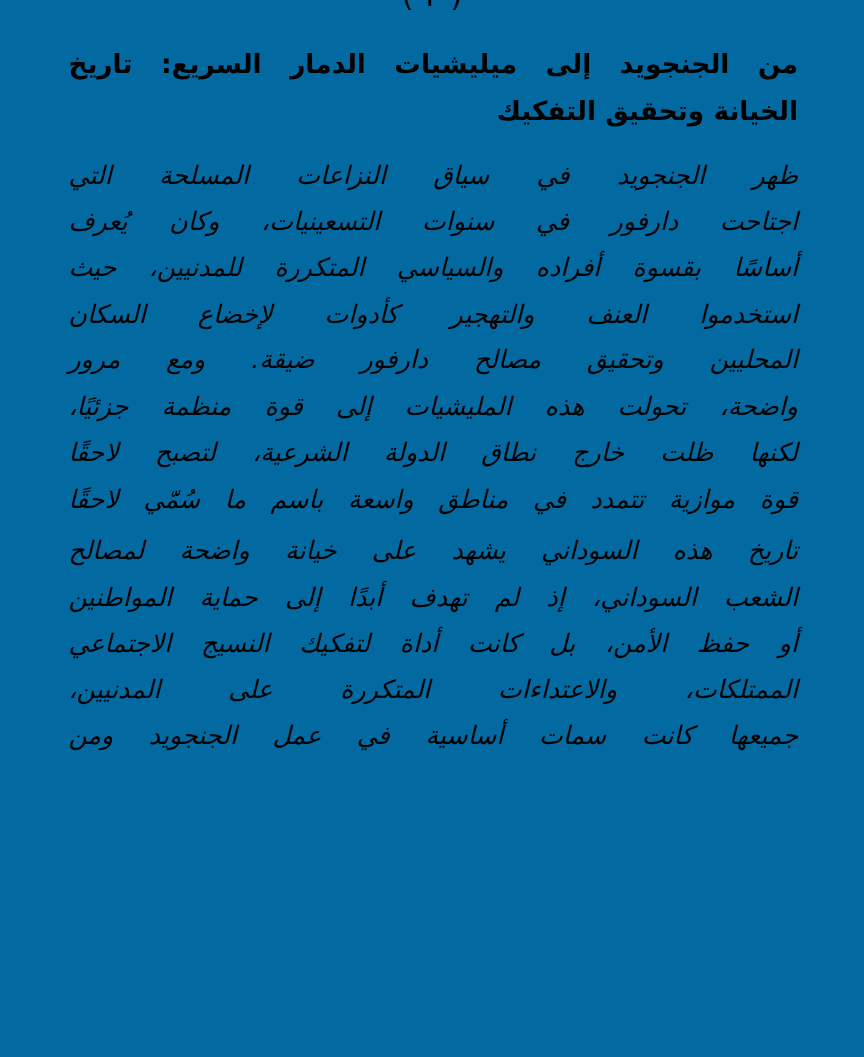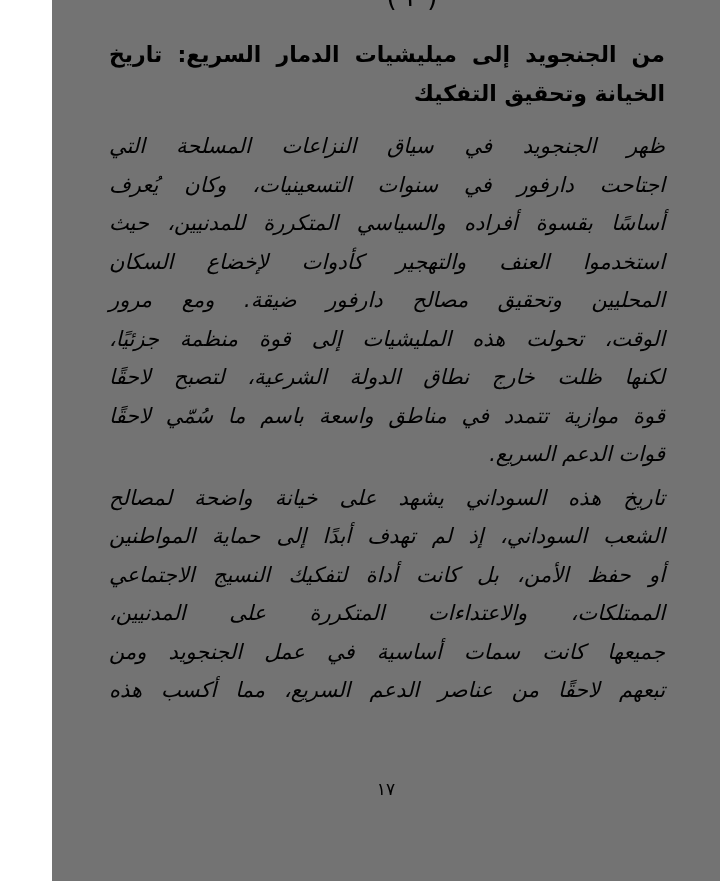--- a/index.html
+++ b/index.html
@@ -6,9 +6,9 @@
   html, body { background: #ffffff; }
   .page {
     position: relative;
-    width: 668px;
+    width: 720px;
     height: 881px;
-    background: #737373;
+    background: #0369a1;
     color: #000000;
     overflow: hidden;
     direction: rtl;

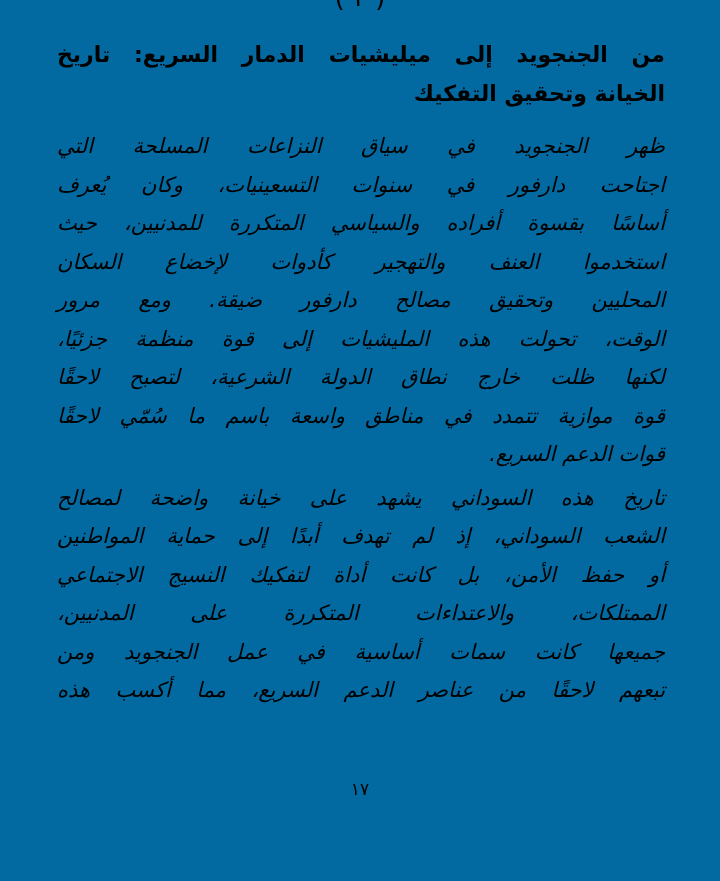--- a/index.html
+++ b/index.html
@@ -85,7 +85,7 @@
       <div class="jline">أساسًا بقسوة أفراده والسياسي المتكررة للمدنيين، حيث</div>
       <div class="jline">استخدموا العنف والتهجير كأدوات لإخضاع السكان</div>
       <div class="jline">المحليين وتحقيق مصالح دارفور ضيقة. ومع مرور</div>
-      <div class="jline">الوقت، تحولت هذه المليشيات إلى قوة منظمة جزئيًا،</div>
+      <div class="jline">واضحة، تحولت هذه المليشيات إلى قوة منظمة جزئيًا،</div>
       <div class="jline">لكنها ظلت خارج نطاق الدولة الشرعية، لتصبح لاحقًا</div>
       <div class="jline">قوة موازية تتمدد في مناطق واسعة باسم ما سُمّي لاحقًا</div>
       <div class="rline">قوات الدعم السريع.</div>

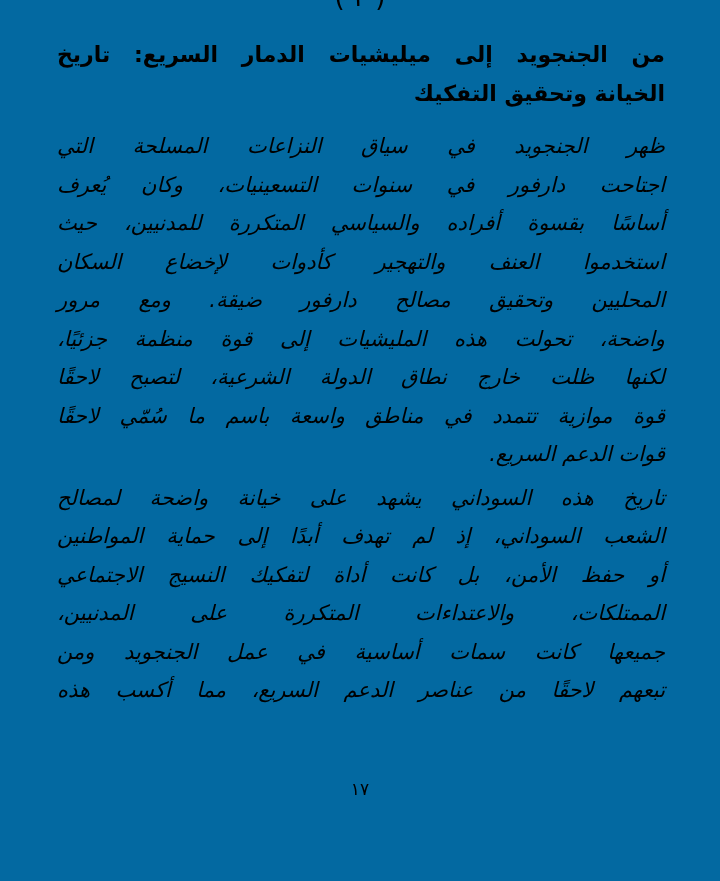--- a/index.html
+++ b/index.html
@@ -88,7 +88,6 @@
       <div class="jline">واضحة، تحولت هذه المليشيات إلى قوة منظمة جزئيًا،</div>
       <div class="jline">لكنها ظلت خارج نطاق الدولة الشرعية، لتصبح لاحقًا</div>
       <div class="jline">قوة موازية تتمدد في مناطق واسعة باسم ما سُمّي لاحقًا</div>
-      <div class="rline">قوات الدعم السريع.</div>
     </div>
 
     <div class="para para-2">

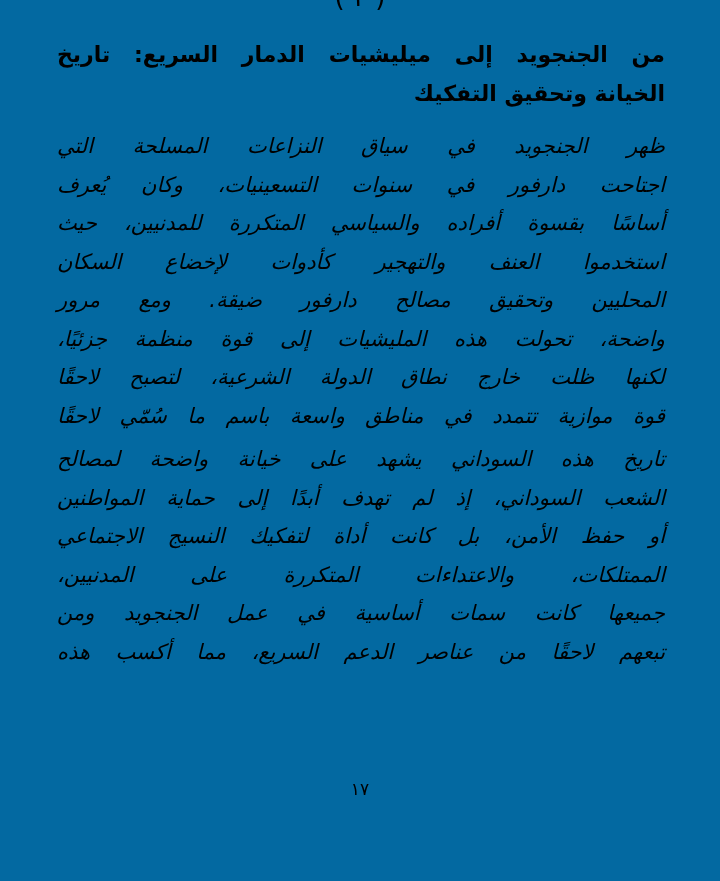--- a/index.html
+++ b/index.html
@@ -96,7 +96,6 @@
       <div class="jline">أو حفظ الأمن، بل كانت أداة لتفكيك النسيج الاجتماعي</div>
       <div class="jline">الممتلكات، والاعتداءات المتكررة على المدنيين،</div>
       <div class="jline">جميعها كانت سمات أساسية في عمل الجنجويد ومن</div>
-      <div class="jline">تبعهم لاحقًا من عناصر الدعم السريع، مما أكسب هذه</div>
     </div>
 
   </div>

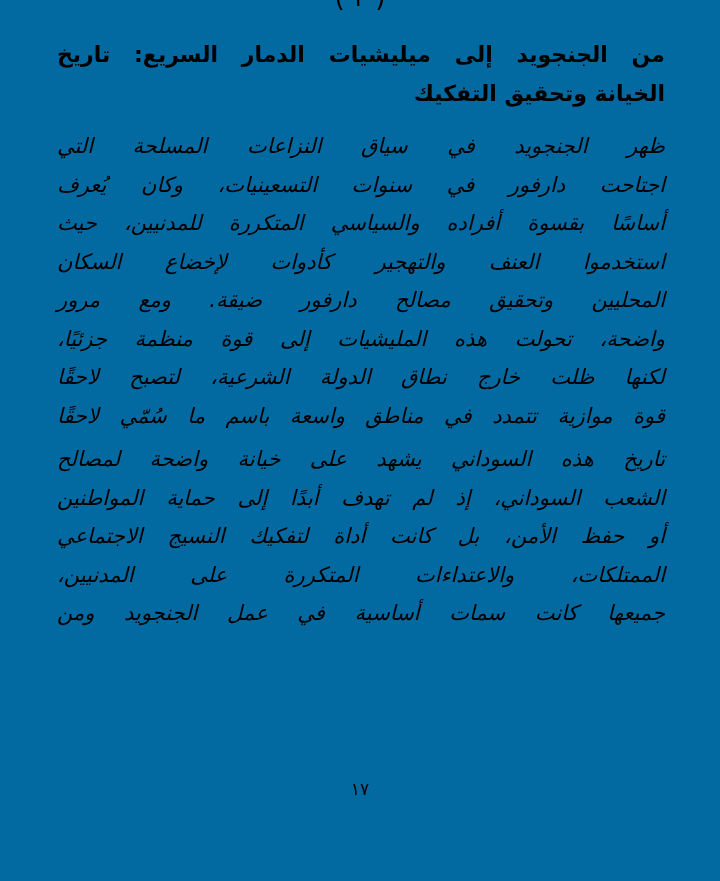--- a/index.html
+++ b/index.html
@@ -100,7 +100,6 @@
 
   </div>
 
-  <div class="page-number">١٧</div>
 
 </div>
 

